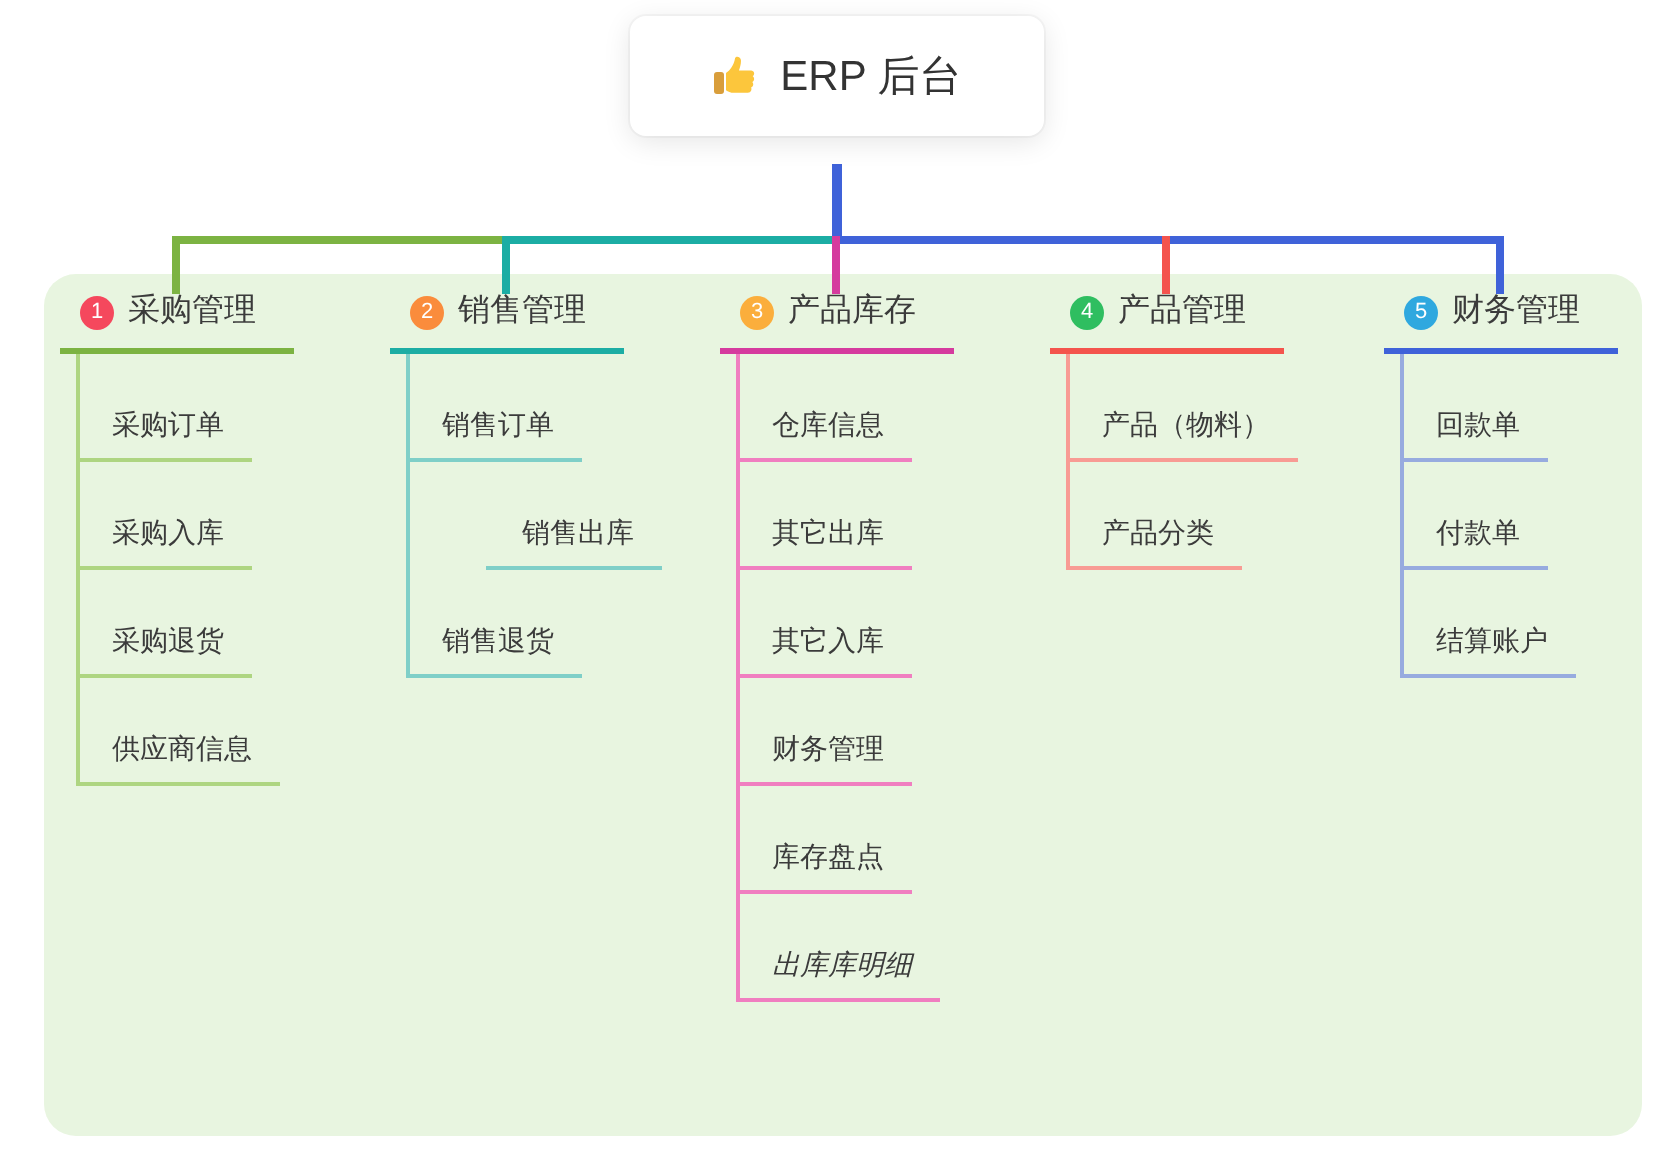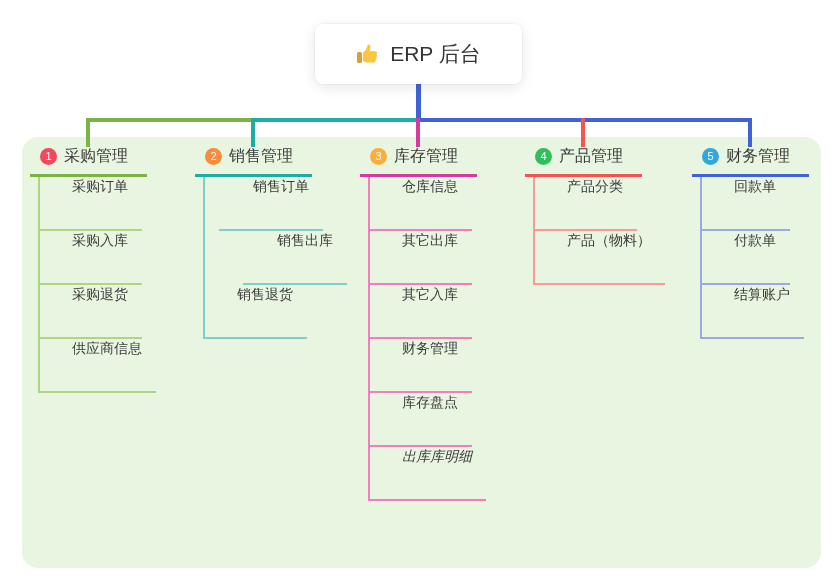--- a/index.html
+++ b/index.html
@@ -12,7 +12,7 @@
   .canvas{position:absolute;inset:0;}
   
   .root-card{
-    position:absolute;left:315px;top:24px;width:207px;height:60px;
+    position:absolute;left:315px;top:8px;width:207px;height:60px;
     background:#ffffff;border-radius:8px;
     box-shadow:0 3px 14px rgba(0,0,0,0.10),0 0 0 1px rgba(0,0,0,0.03);
     display:flex;align-items:center;justify-content:center;gap:10px;

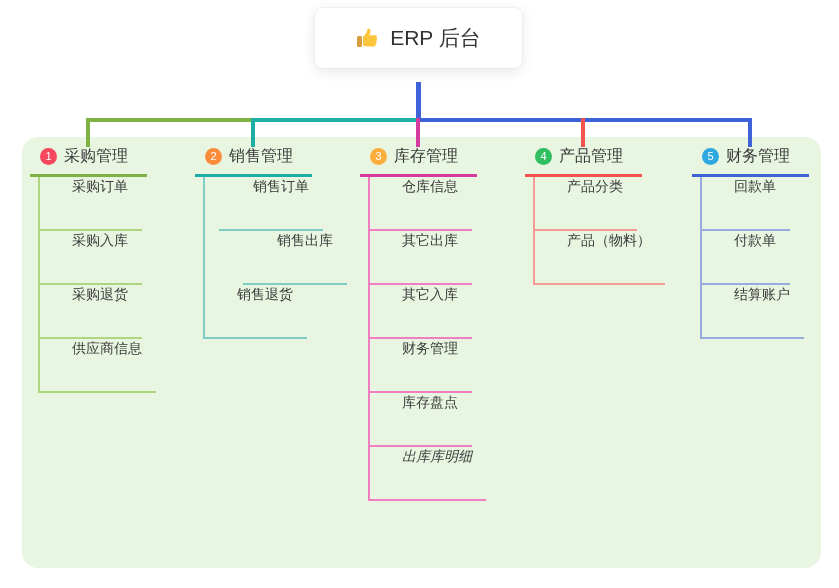--- a/index.html
+++ b/index.html
@@ -122,7 +122,7 @@
       <div class="branch" style="left: 360px;">
         <div class="branch-header" style="border-bottom-color: rgb(213, 58, 158);">
           <span class="badge" style="background: rgb(251, 174, 60);">3</span>
-          <span class="branch-title">库存管理</span>
+          <span class="branch-title">产品库存</span>
         </div>
         <div class="branch-items">
           <div class="vline" style="background: rgb(240, 126, 192);"></div>

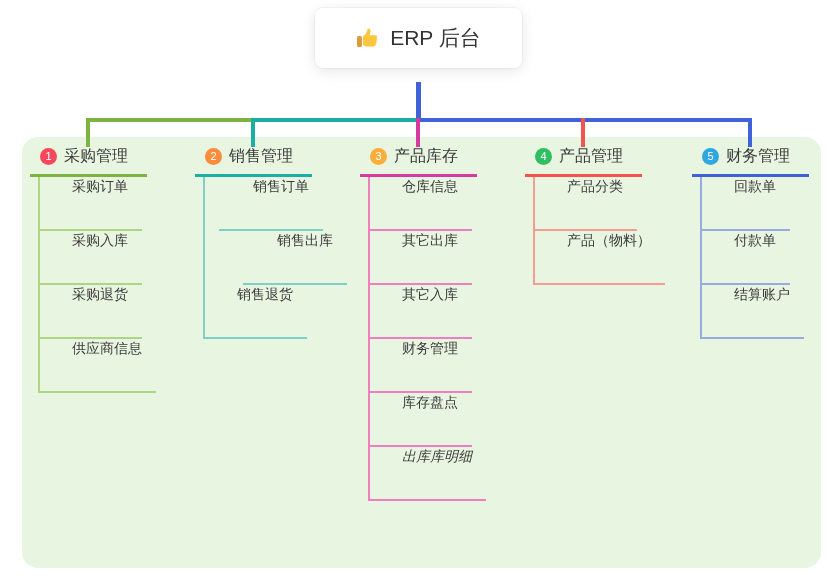--- a/index.html
+++ b/index.html
@@ -45,8 +45,8 @@
   .vline{position:absolute;left:0;top:0;bottom:0;width:2px;}
   .leaf{
     height:54px;box-sizing:border-box;width:max-content;
-    display:flex;align-items:flex-start;
-    padding:0 14px 8px 34px;border-bottom:2px solid #ccc;
+    display:flex;align-items:flex-end;
+    padding:0 14px 8px 18px;border-bottom:2px solid #ccc;
     font-size:14px;line-height:18px;white-space:nowrap;cursor:pointer;
   }
 </style>

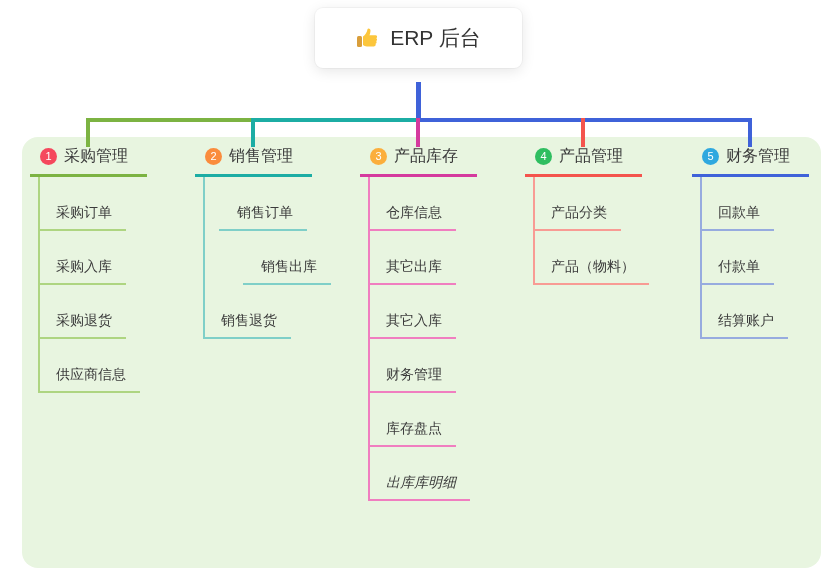--- a/index.html
+++ b/index.html
@@ -108,7 +108,7 @@
         </div>
         <div class="branch-items">
           <div class="vline" style="background: rgb(127, 207, 200);"></div>
-          <div class="leaf" style="border-bottom-color: rgb(127, 207, 200); margin-left: 16px;">
+          <div class="leaf" style="border-bottom-color: rgb(127, 207, 200);">
             <span>销售订单</span>
           </div>
           <div class="leaf" style="border-bottom-color: rgb(127, 207, 200); margin-left: 40px;">

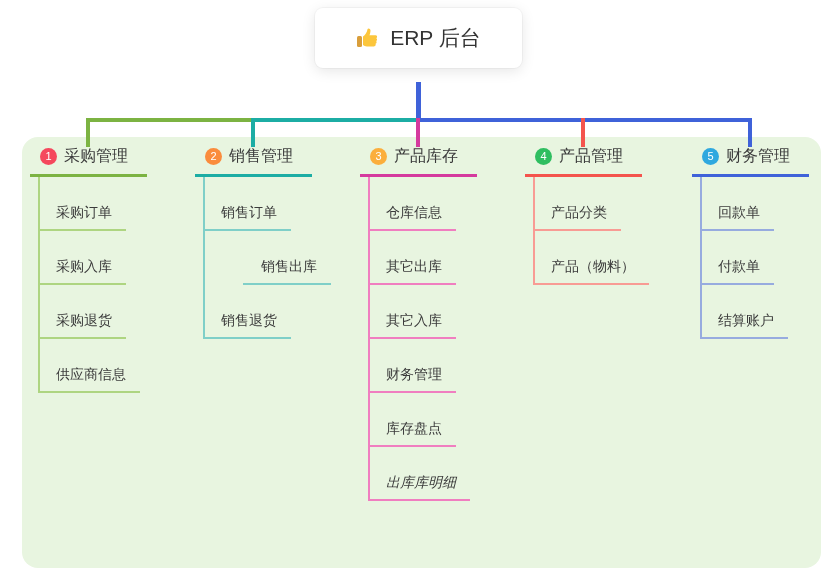--- a/index.html
+++ b/index.html
@@ -154,10 +154,10 @@
         <div class="branch-items">
           <div class="vline" style="background: rgb(248, 155, 148);"></div>
           <div class="leaf" style="border-bottom-color: rgb(248, 155, 148);">
-            <span>产品分类</span>
+            <span>产品（物料）</span>
           </div>
           <div class="leaf" style="border-bottom-color: rgb(248, 155, 148);">
-            <span>产品（物料）</span>
+            <span>产品分类</span>
           </div>
         </div>
       </div>

